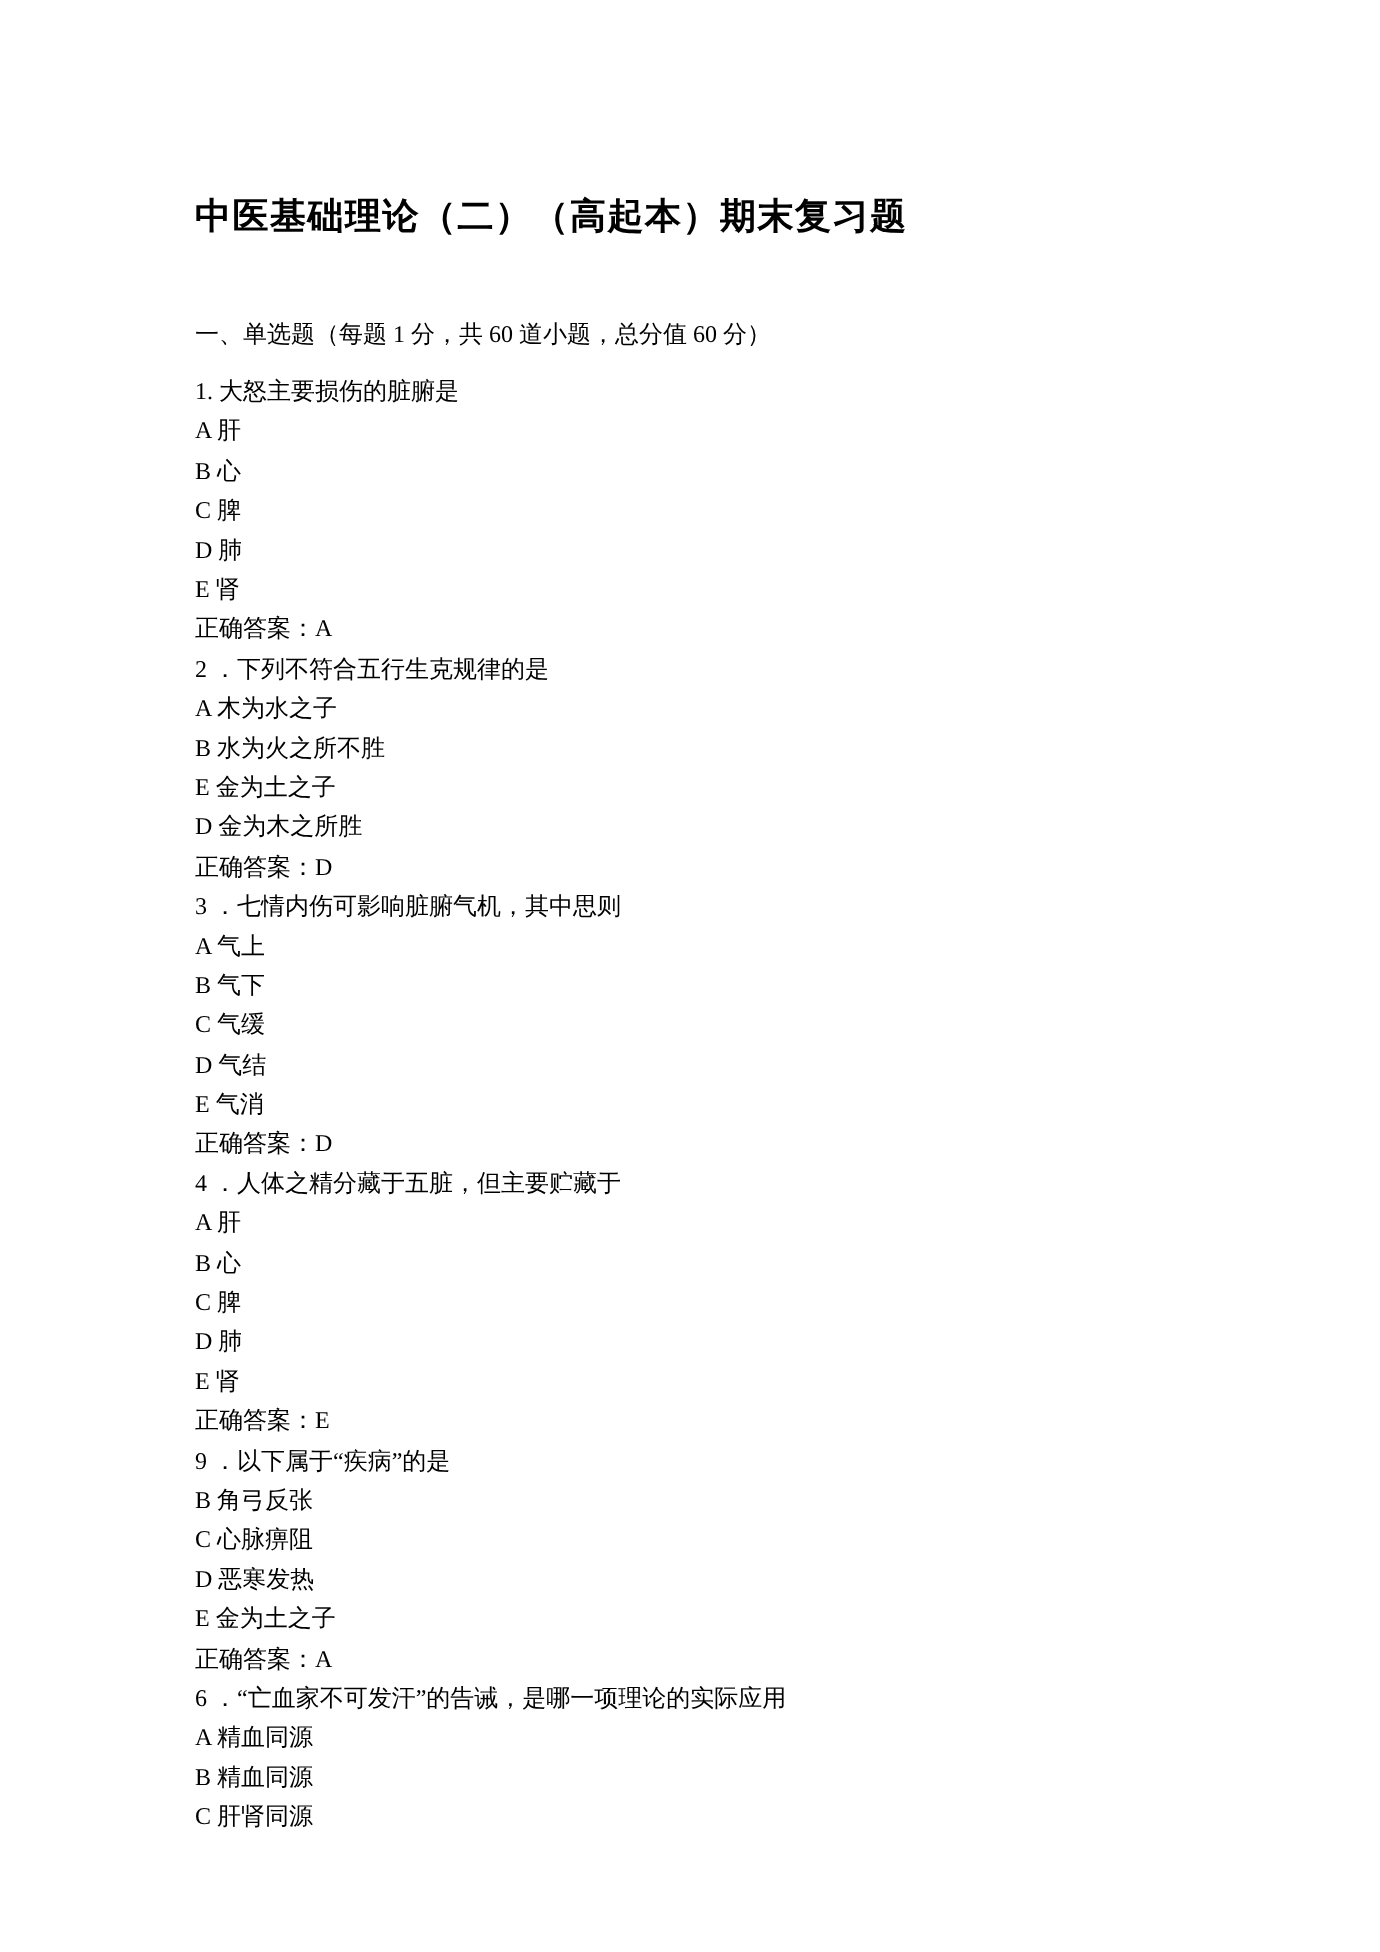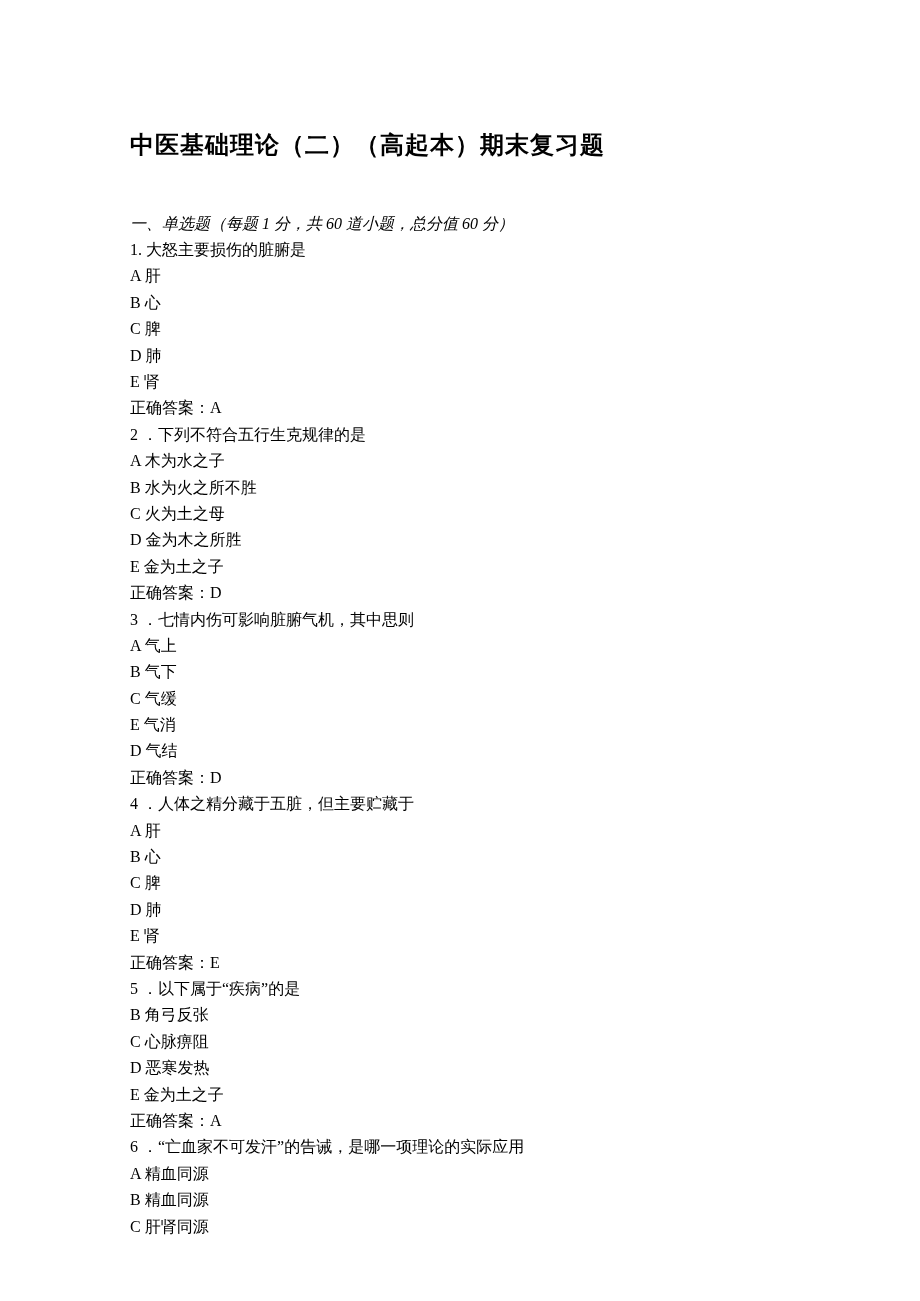--- a/index.html
+++ b/index.html
@@ -20,8 +20,7 @@
       letter-spacing: 1px;
     }
     .section-header {
-      margin-bottom: 0;
-      font-style: italic;
+      margin-bottom: 12px;
     }
     .question {
       margin: 0;

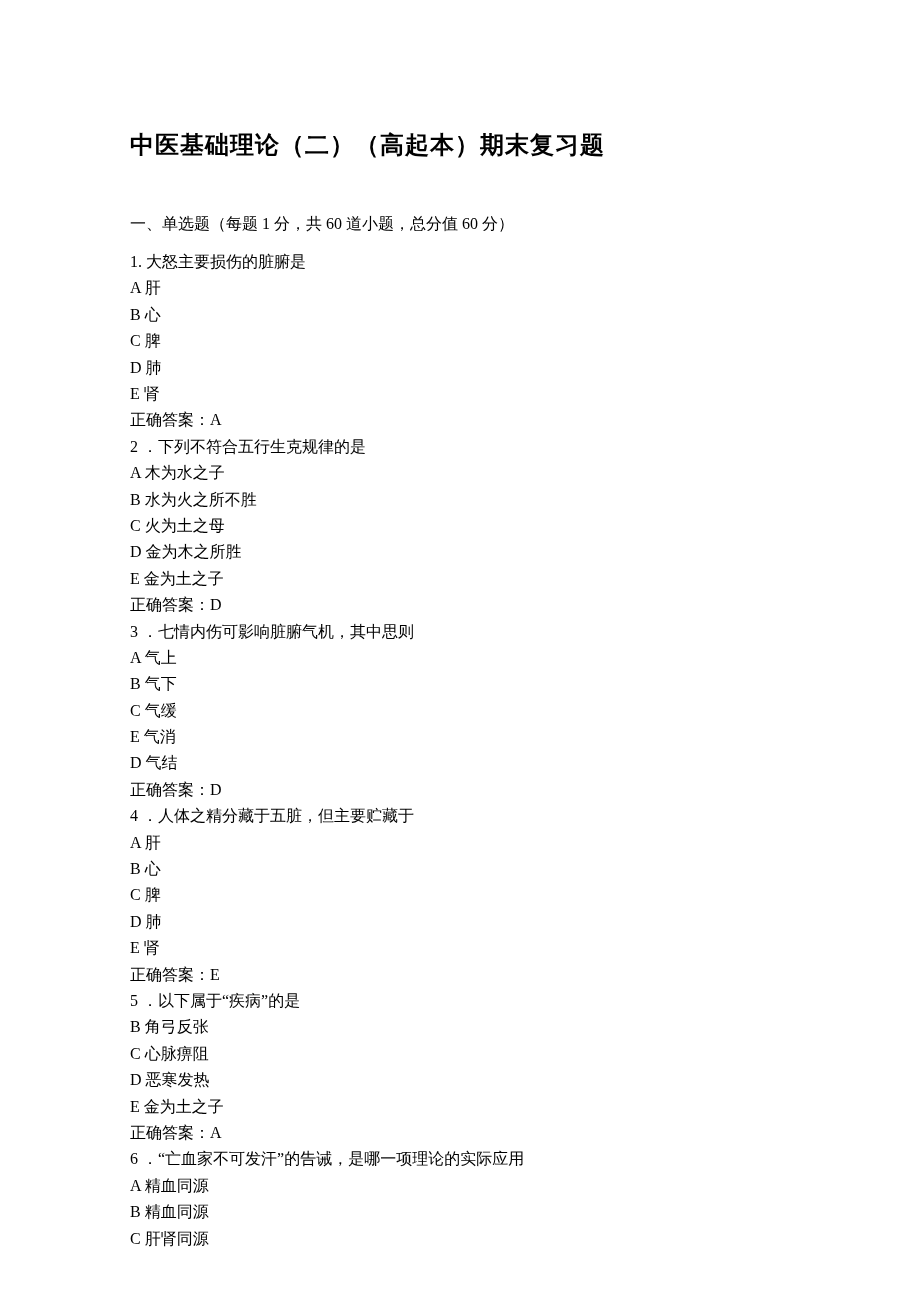--- a/index.html
+++ b/index.html
@@ -53,7 +53,6 @@
     <p class="question">2 ．下列不符合五行生克规律的是</p>
     <p class="option">A 木为水之子</p>
     <p class="option">B 水为火之所不胜</p>
-    <p class="option">C 火为土之母</p>
     <p class="option">D 金为木之所胜</p>
     <p class="option">E 金为土之子</p>
     <p class="answer">正确答案：D</p>

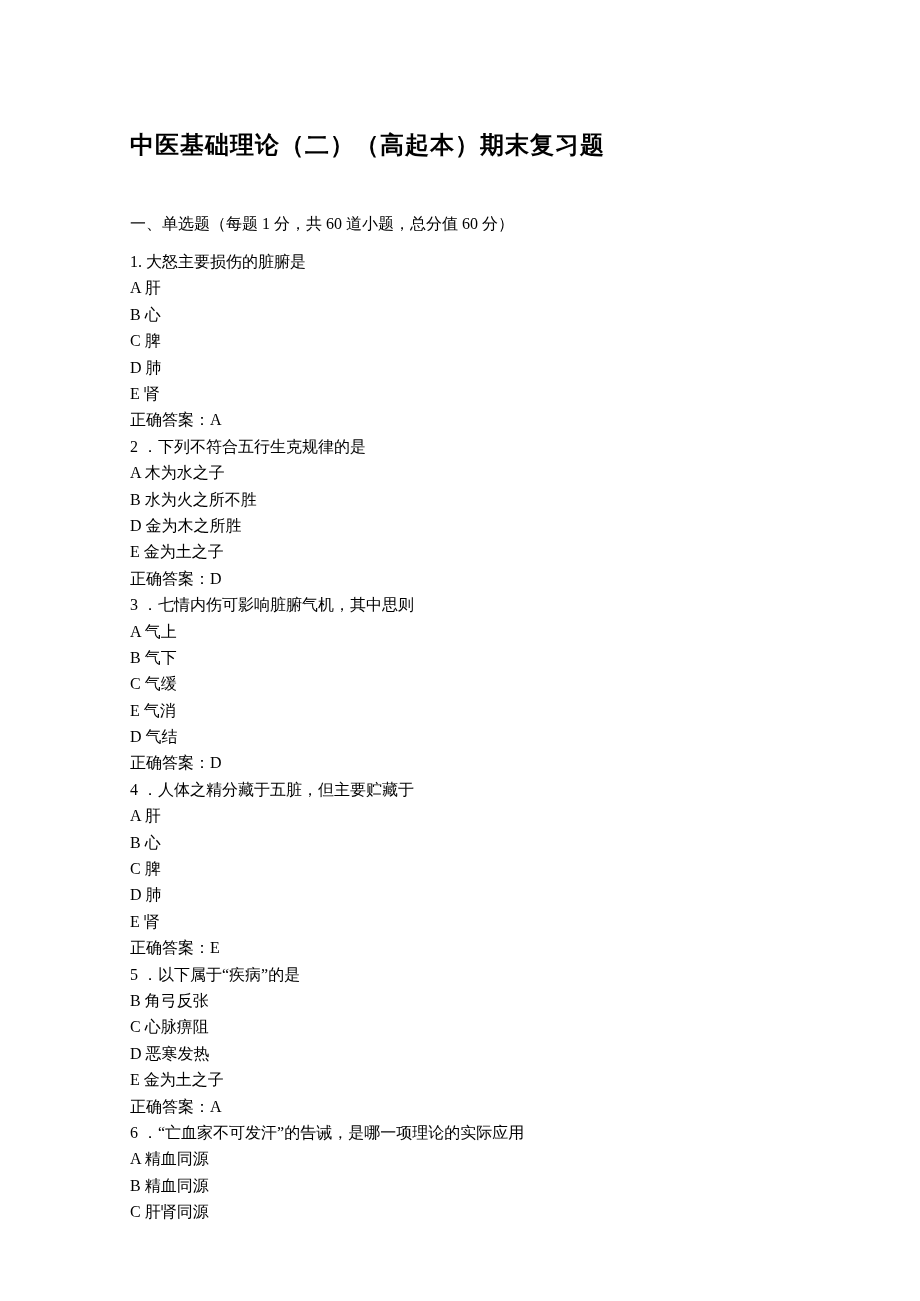--- a/index.html
+++ b/index.html
@@ -53,8 +53,8 @@
     <p class="question">2 ．下列不符合五行生克规律的是</p>
     <p class="option">A 木为水之子</p>
     <p class="option">B 水为火之所不胜</p>
+    <p class="option">E 金为土之子</p>
     <p class="option">D 金为木之所胜</p>
-    <p class="option">E 金为土之子</p>
     <p class="answer">正确答案：D</p>
     <p class="question">3 ．七情内伤可影响脏腑气机，其中思则</p>
     <p class="option">A 气上</p>

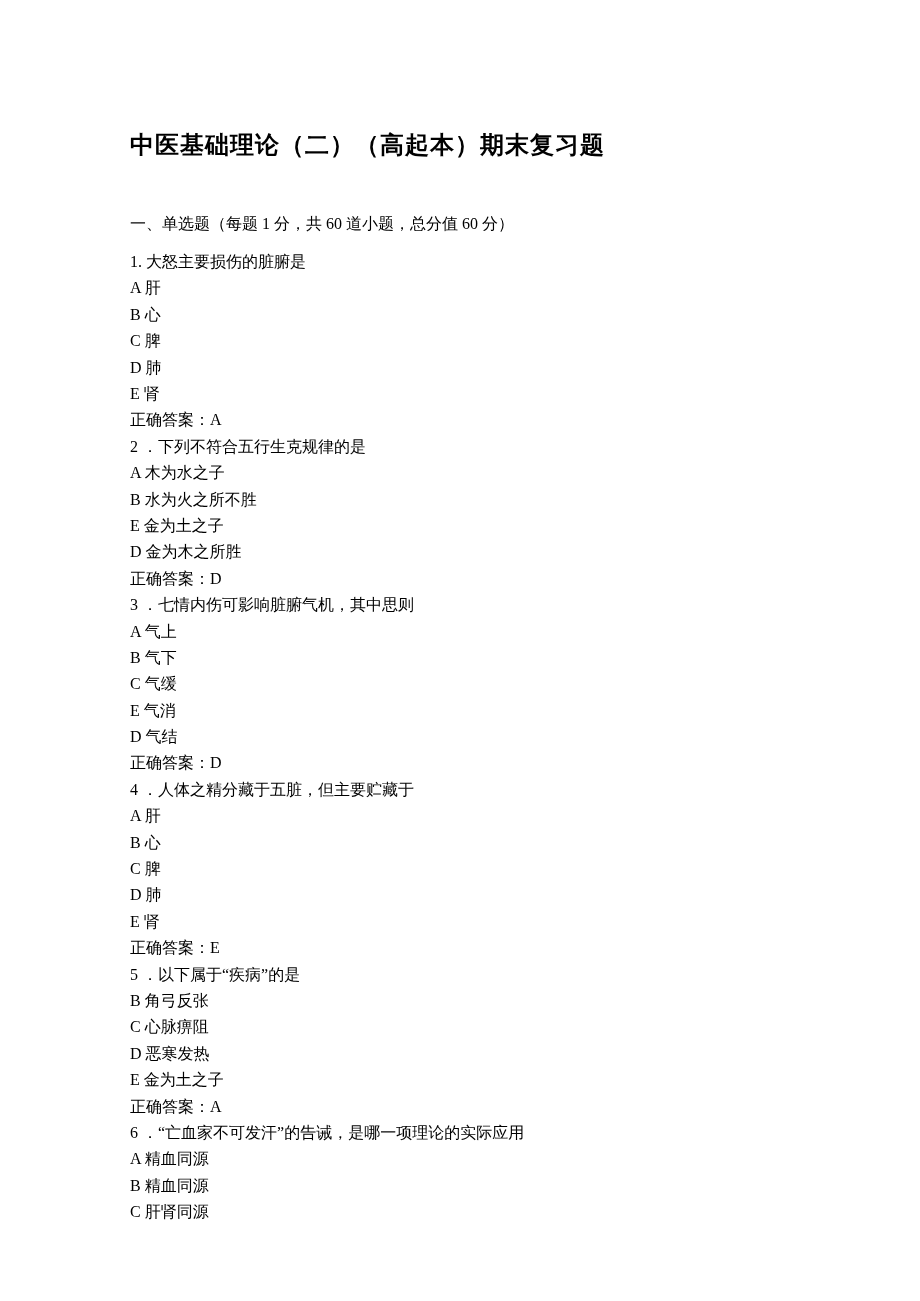--- a/index.html
+++ b/index.html
@@ -60,8 +60,8 @@
     <p class="option">A 气上</p>
     <p class="option">B 气下</p>
     <p class="option">C 气缓</p>
+    <p class="option">D 气结</p>
     <p class="option">E 气消</p>
-    <p class="option">D 气结</p>
     <p class="answer">正确答案：D</p>
     <p class="question">4 ．人体之精分藏于五脏，但主要贮藏于</p>
     <p class="option">A 肝</p>

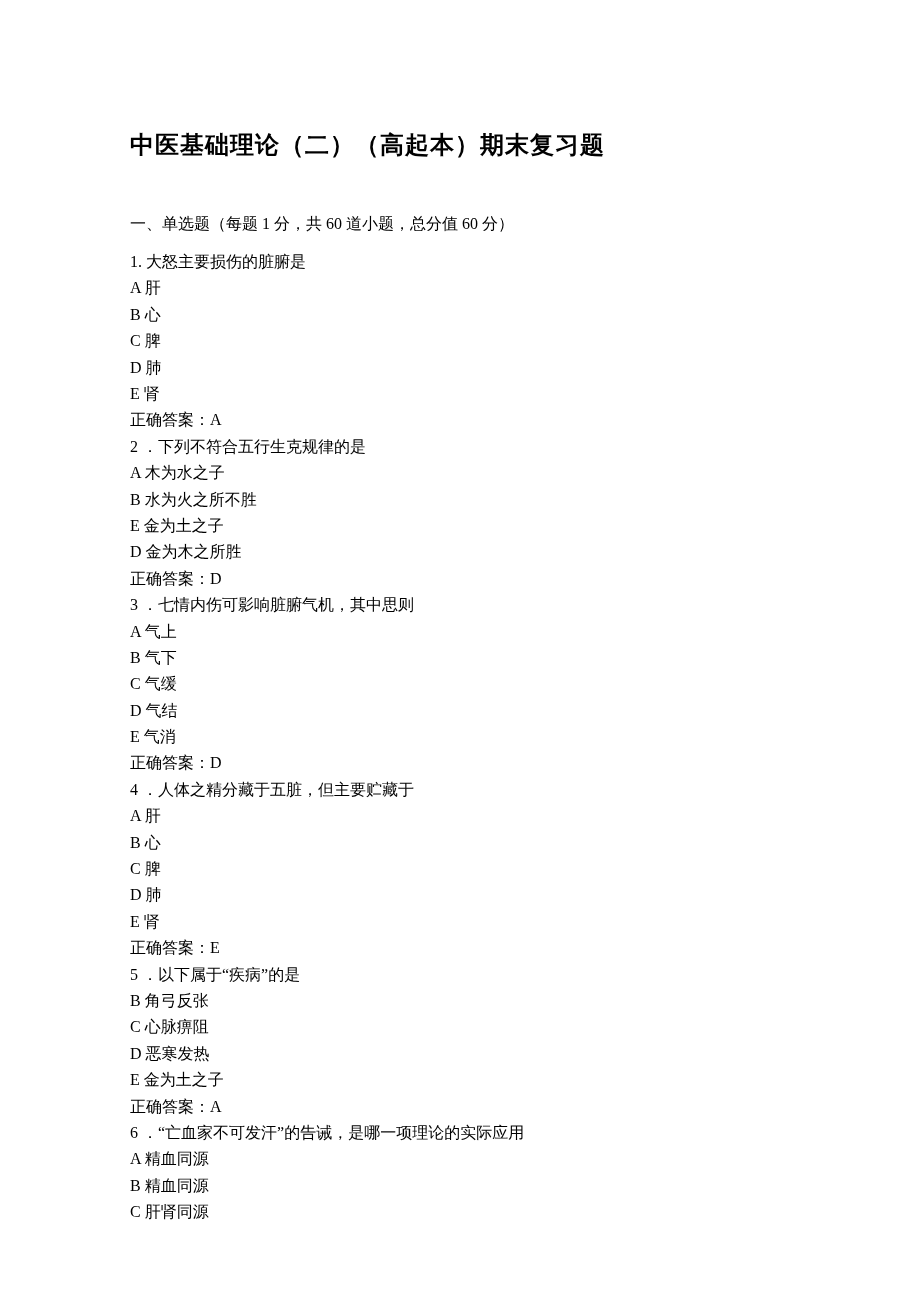--- a/index.html
+++ b/index.html
@@ -70,7 +70,7 @@
     <p class="option">D 肺</p>
     <p class="option">E 肾</p>
     <p class="answer">正确答案：E</p>
-    <p class="question">5 ．以下属于“疾病”的是</p>
+    <p class="question">9 ．以下属于“疾病”的是</p>
     <p class="option">B 角弓反张</p>
     <p class="option">C 心脉痹阻</p>
     <p class="option">D 恶寒发热</p>

